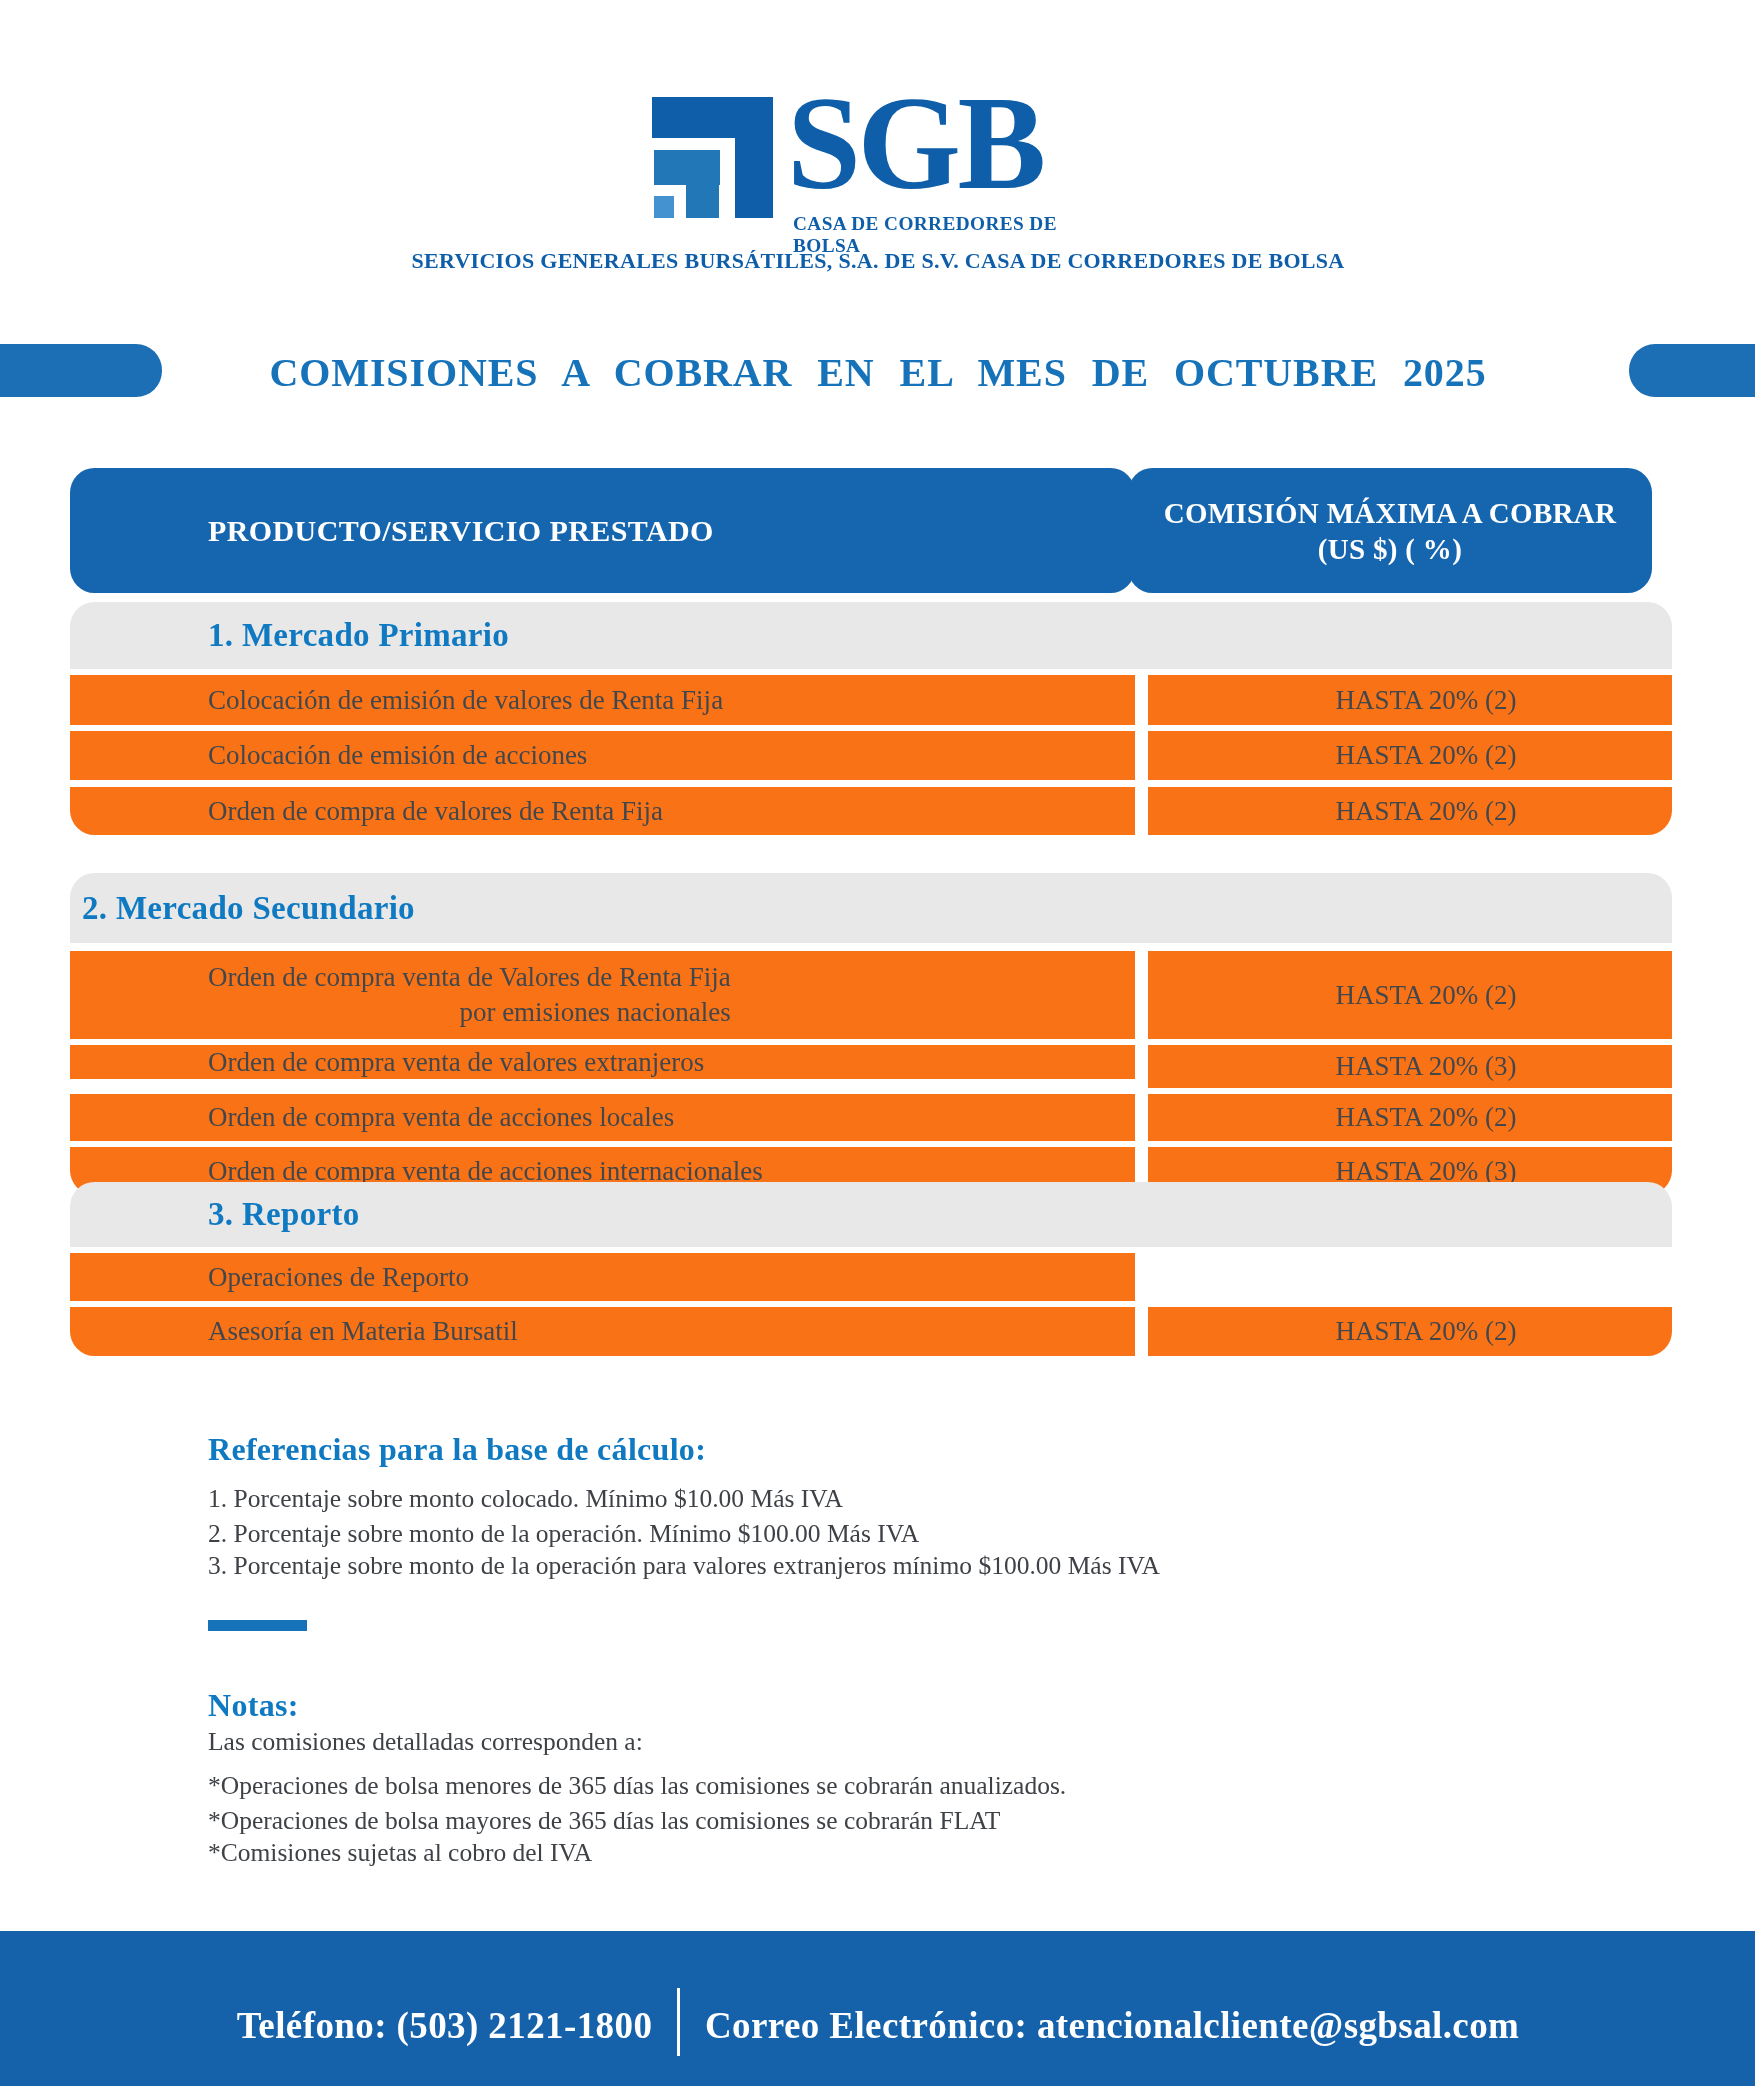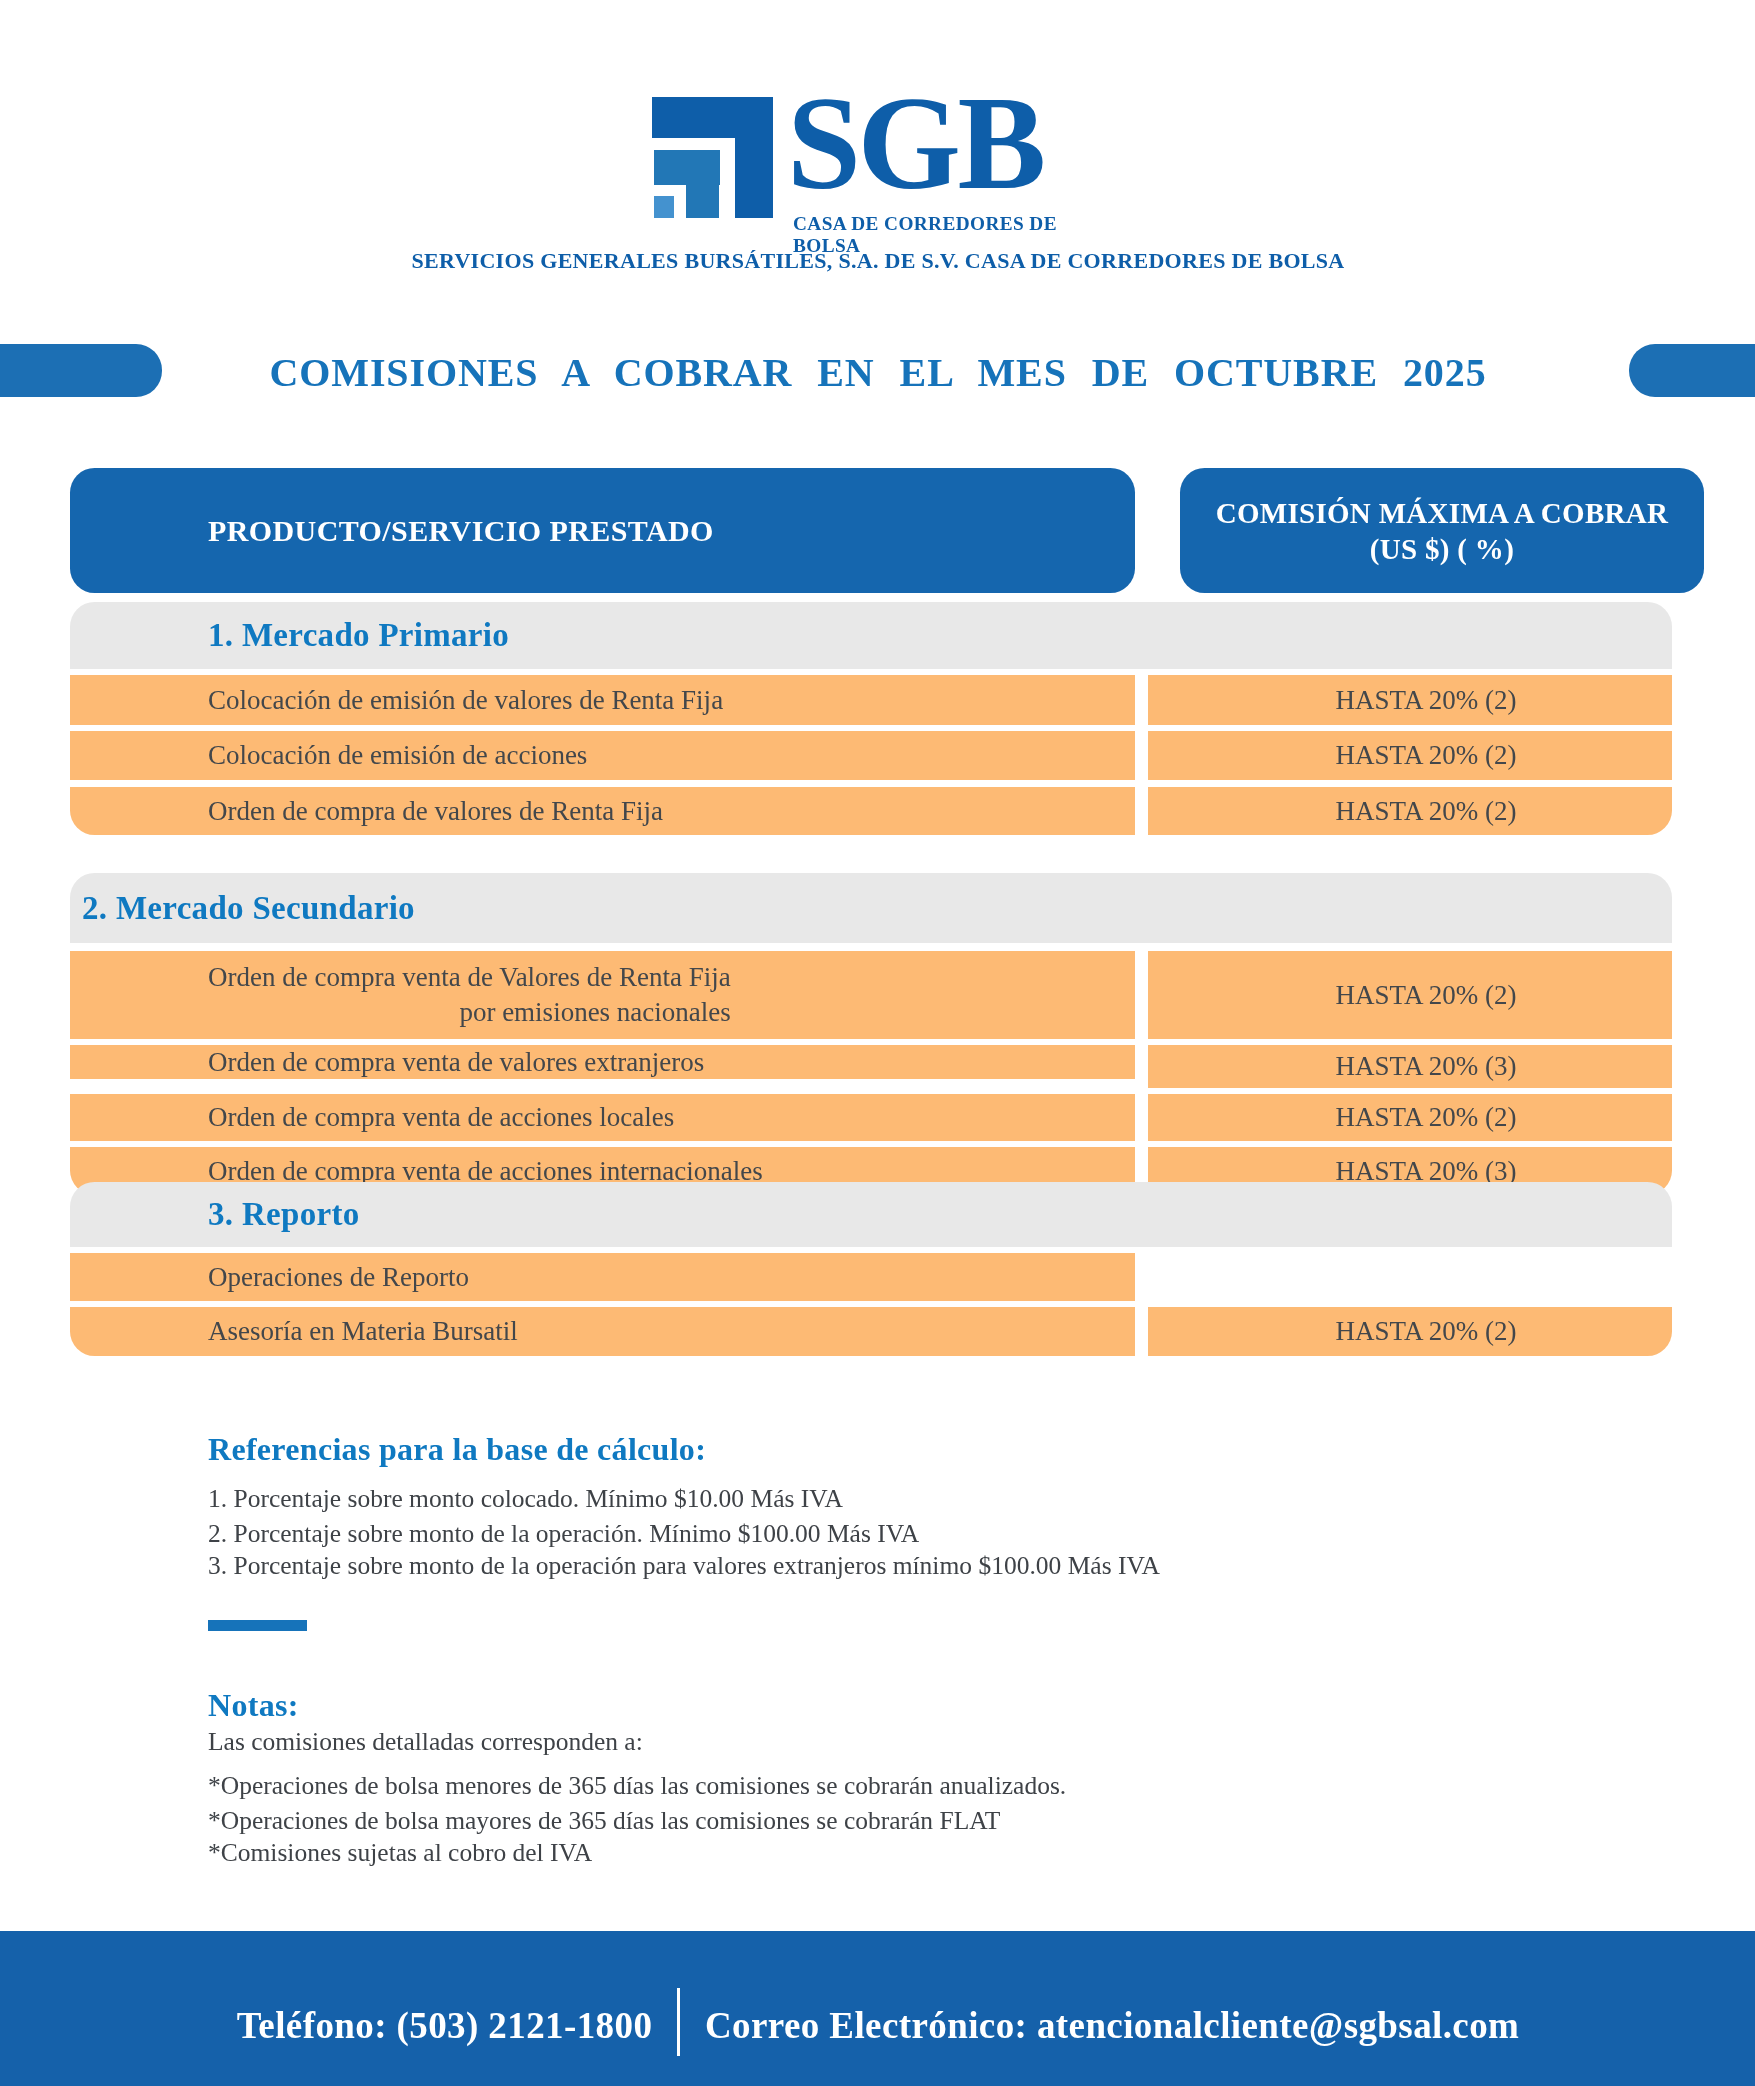--- a/index.html
+++ b/index.html
@@ -48,7 +48,7 @@
     display:flex;align-items:center;color:#ffffff;}
   .hdr-left{left:70px;width:1065px;padding-left:138px;box-sizing:border-box;
     font-size:30px;font-weight:700;letter-spacing:0.4px;}
-  .hdr-right{left:1180px;width:524px;flex-direction:column;justify-content:center;
+  .hdr-right{left:1128px;width:524px;flex-direction:column;justify-content:center;
     font-size:29px;font-weight:700;text-align:center;line-height:36px;letter-spacing:0.3px;}
 
   .sec-head{left:70px;width:1602px;background:#e8e8e8;border-radius:24.6px 24.6px 0 0;

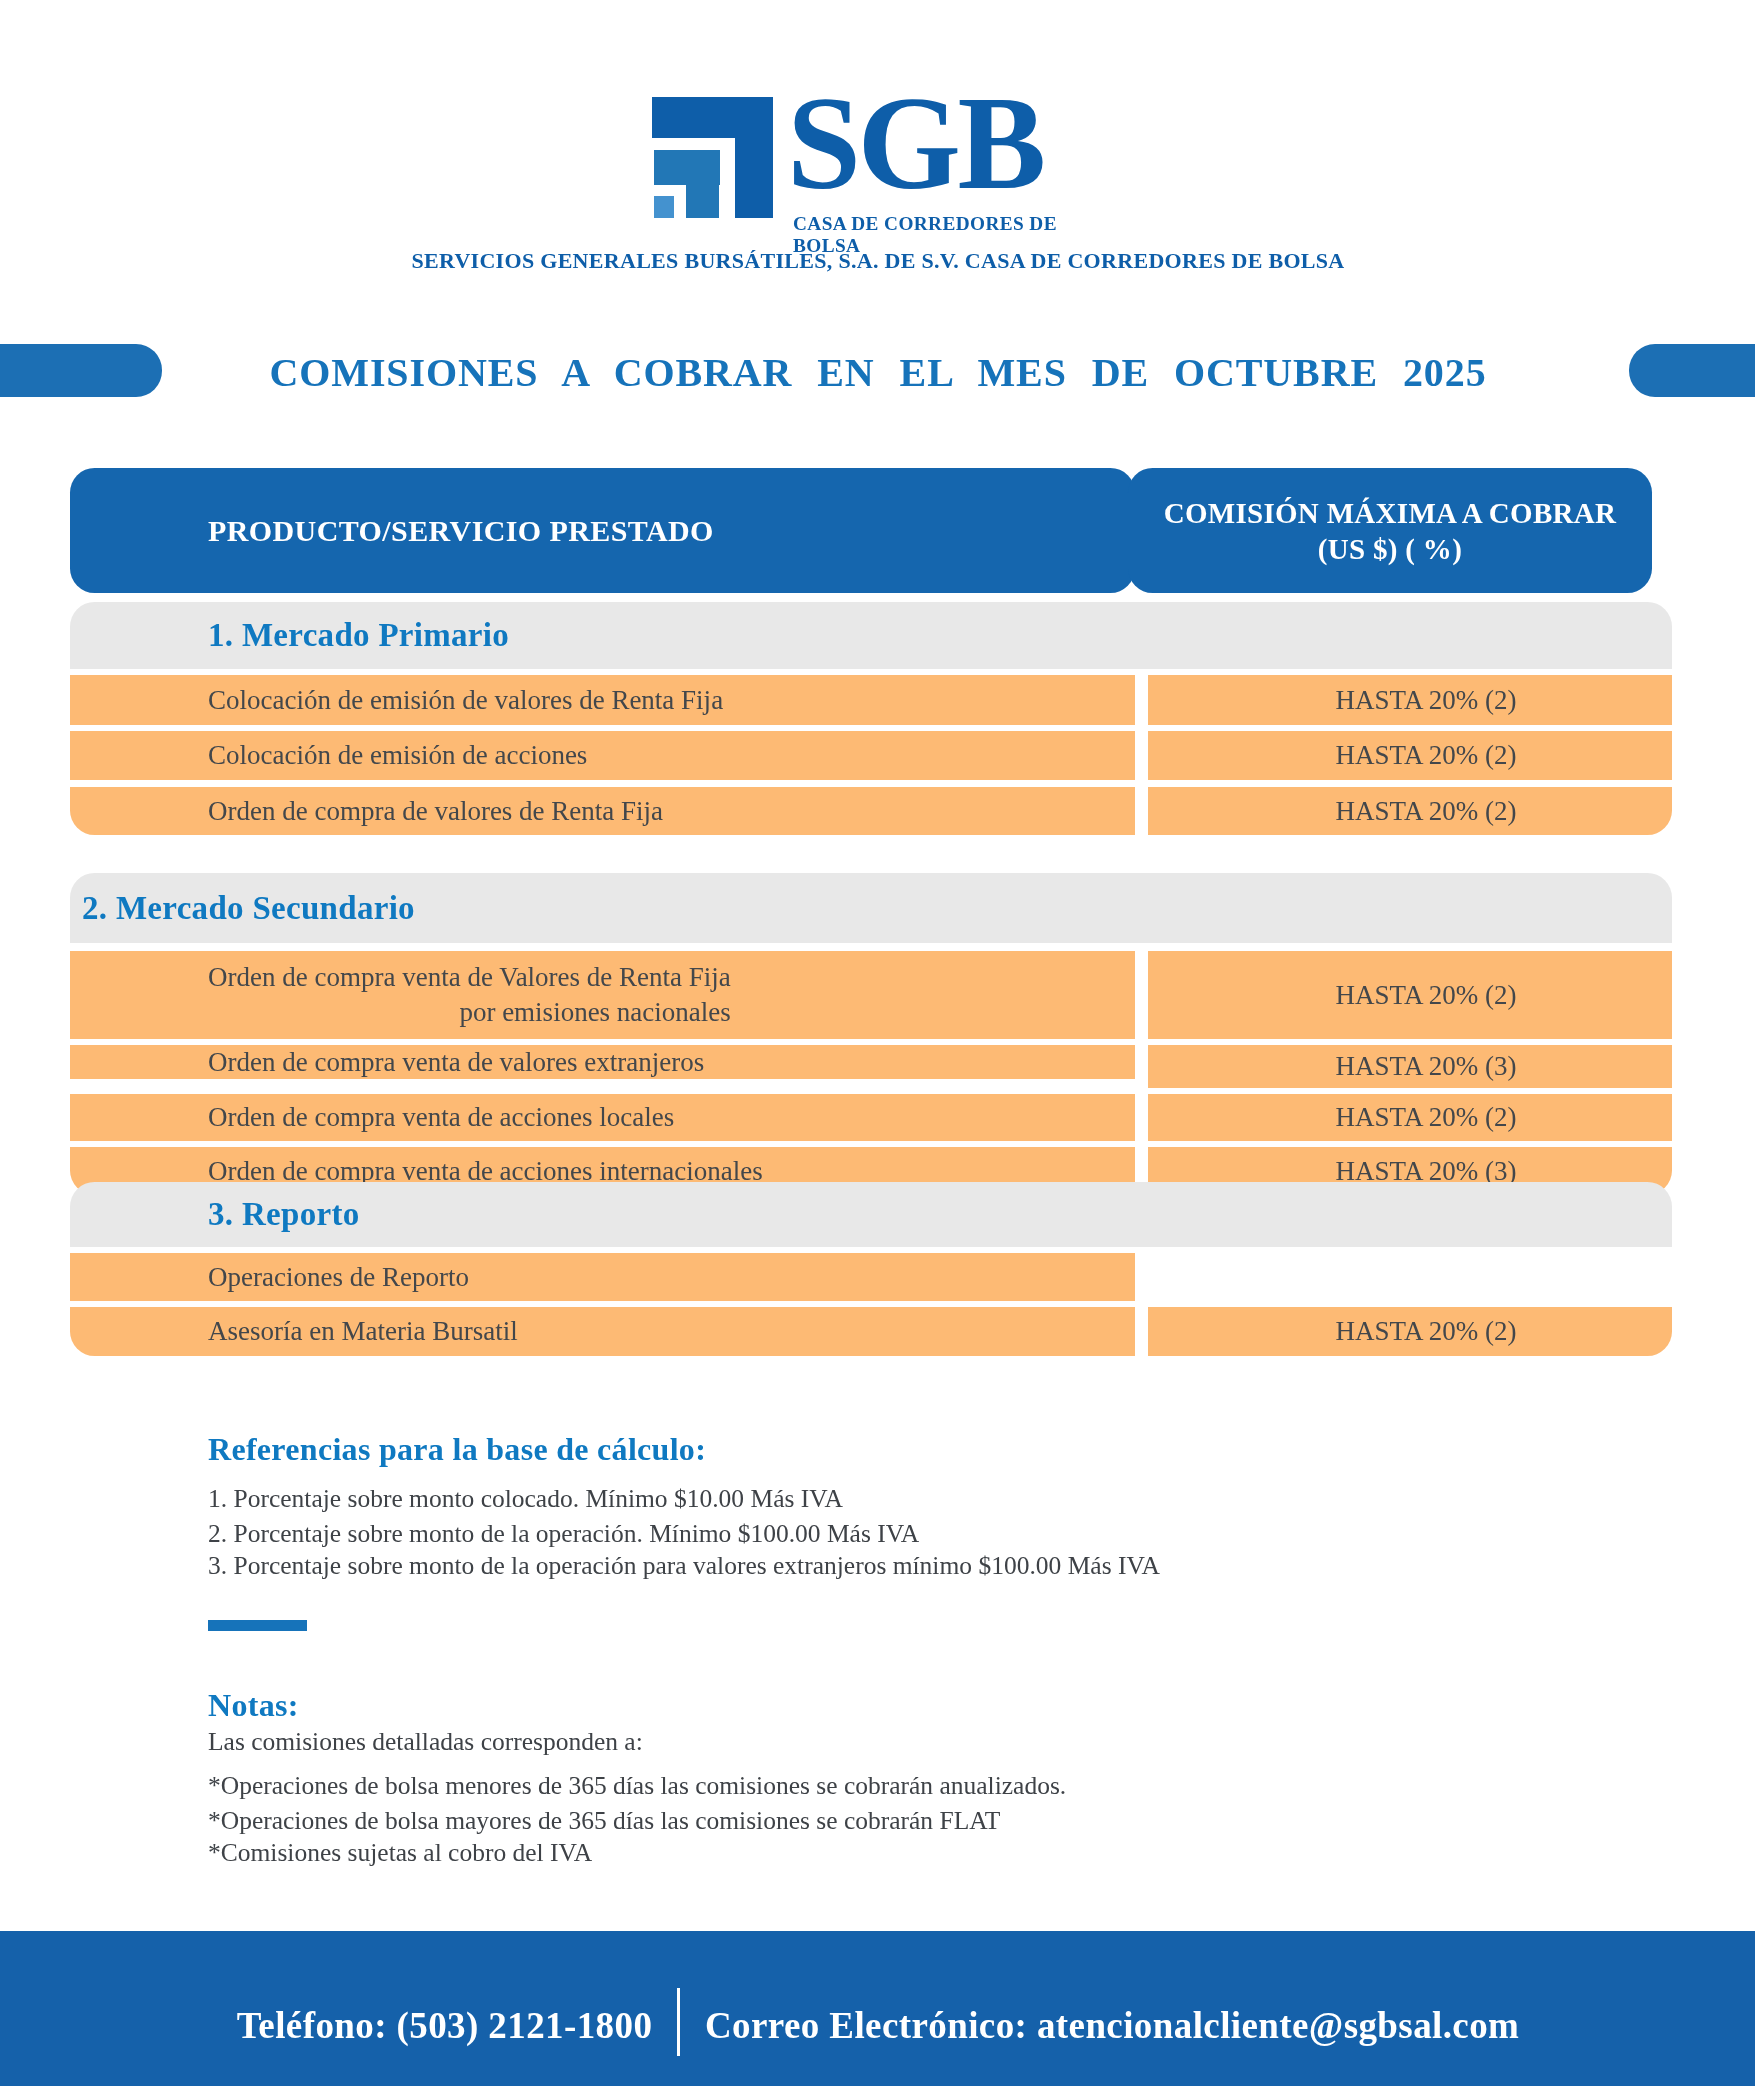--- a/index.html
+++ b/index.html
@@ -54,7 +54,7 @@
   .sec-head{left:70px;width:1602px;background:#e8e8e8;border-radius:24.6px 24.6px 0 0;
     display:flex;align-items:center;padding-left:138px;box-sizing:border-box;
     font-size:33px;font-weight:700;color:#0f79c1;letter-spacing:0.3px;}
-  .cell{background:#fdba74;display:flex;align-items:center;box-sizing:border-box;}
+  .cell{background:#f97316;display:flex;align-items:center;box-sizing:border-box;}
   .cell-l{left:70px;width:1065px;padding-left:138px;
     font-size:27px;color:#43474b;line-height:35px;}
   .cell-r{left:1148px;width:524px;justify-content:center;

